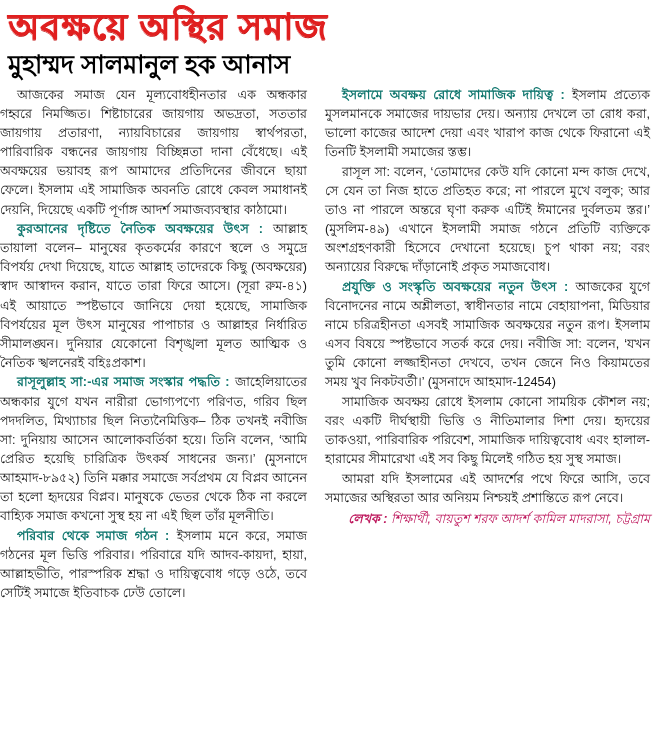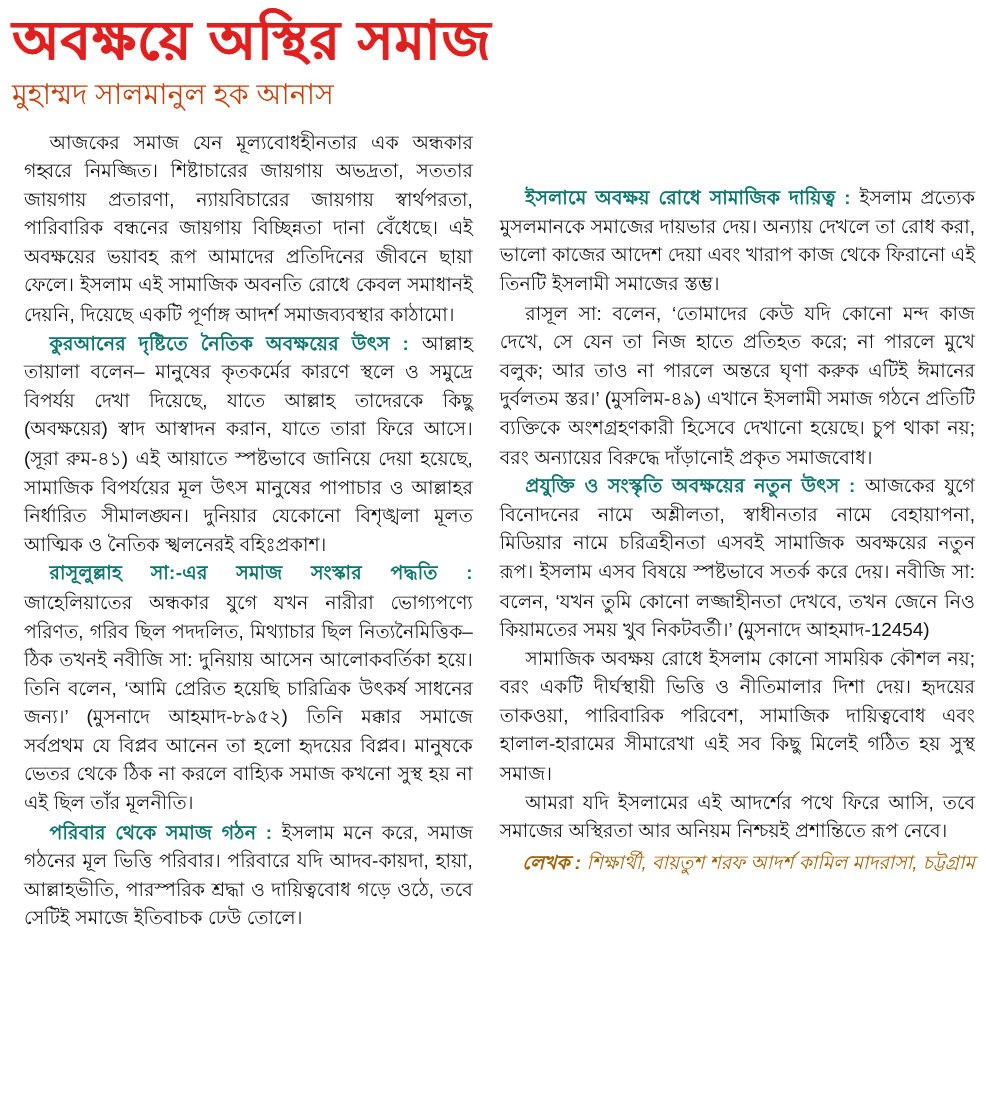--- a/index.html
+++ b/index.html
@@ -48,10 +48,10 @@
 
   .article-byline {
     font-family: "Liberation Sans", "DejaVu Sans", sans-serif;
-    font-size: 19px;
+    font-size: 25px;
     line-height: 26px;
-    font-weight: normal;
-    color: #c2410c;
+    font-weight: bold;
+    color: #000000;
     margin: 1px 0 0 0;
     padding: 0 8px;
     white-space: nowrap;

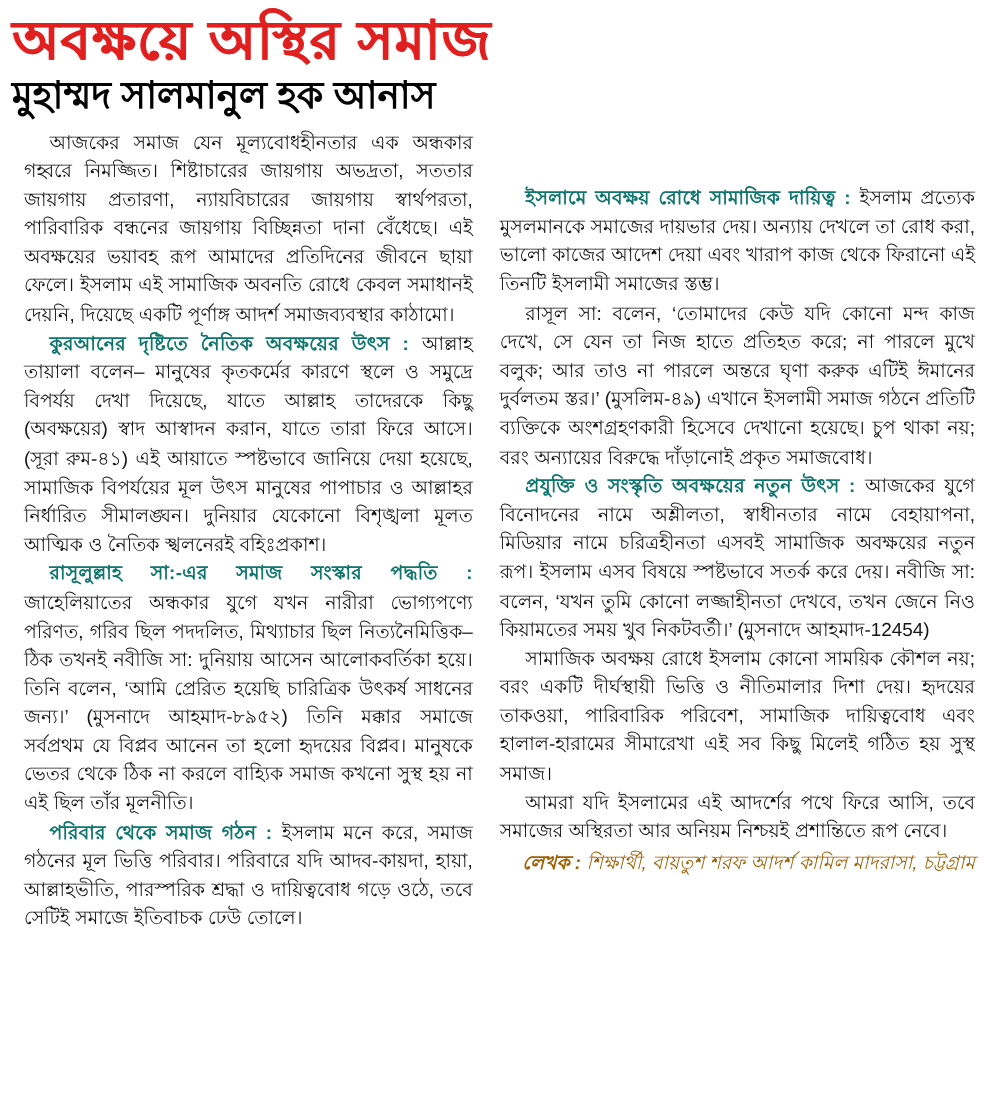--- a/index.html
+++ b/index.html
@@ -61,8 +61,8 @@
   .body-columns {
     display: flex;
     flex-direction: row;
-    align-items: center;
-    padding: 9px 7px 0 16px;
+    align-items: flex-start;
+    padding: 9px 7px 0 0;
     box-sizing: border-box;
     width: 657px;
   }

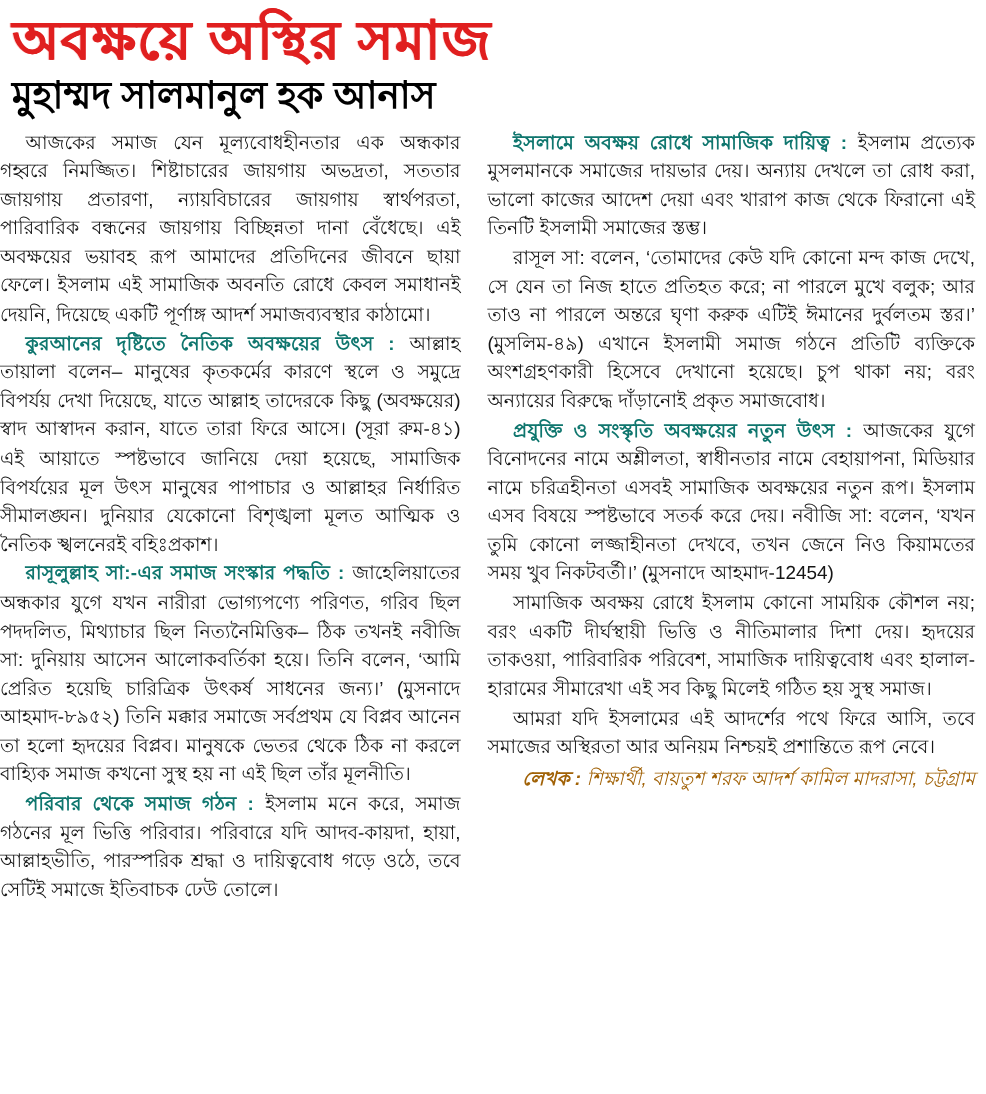--- a/index.html
+++ b/index.html
@@ -107,7 +107,7 @@
     font-family: "Liberation Sans", "DejaVu Sans", sans-serif;
     font-size: 12.6px;
     line-height: 19.1px;
-    color: #a16207;
+    color: #be185d;
     text-align: right;
     font-style: italic;
     margin: 2px 0 0 0;

